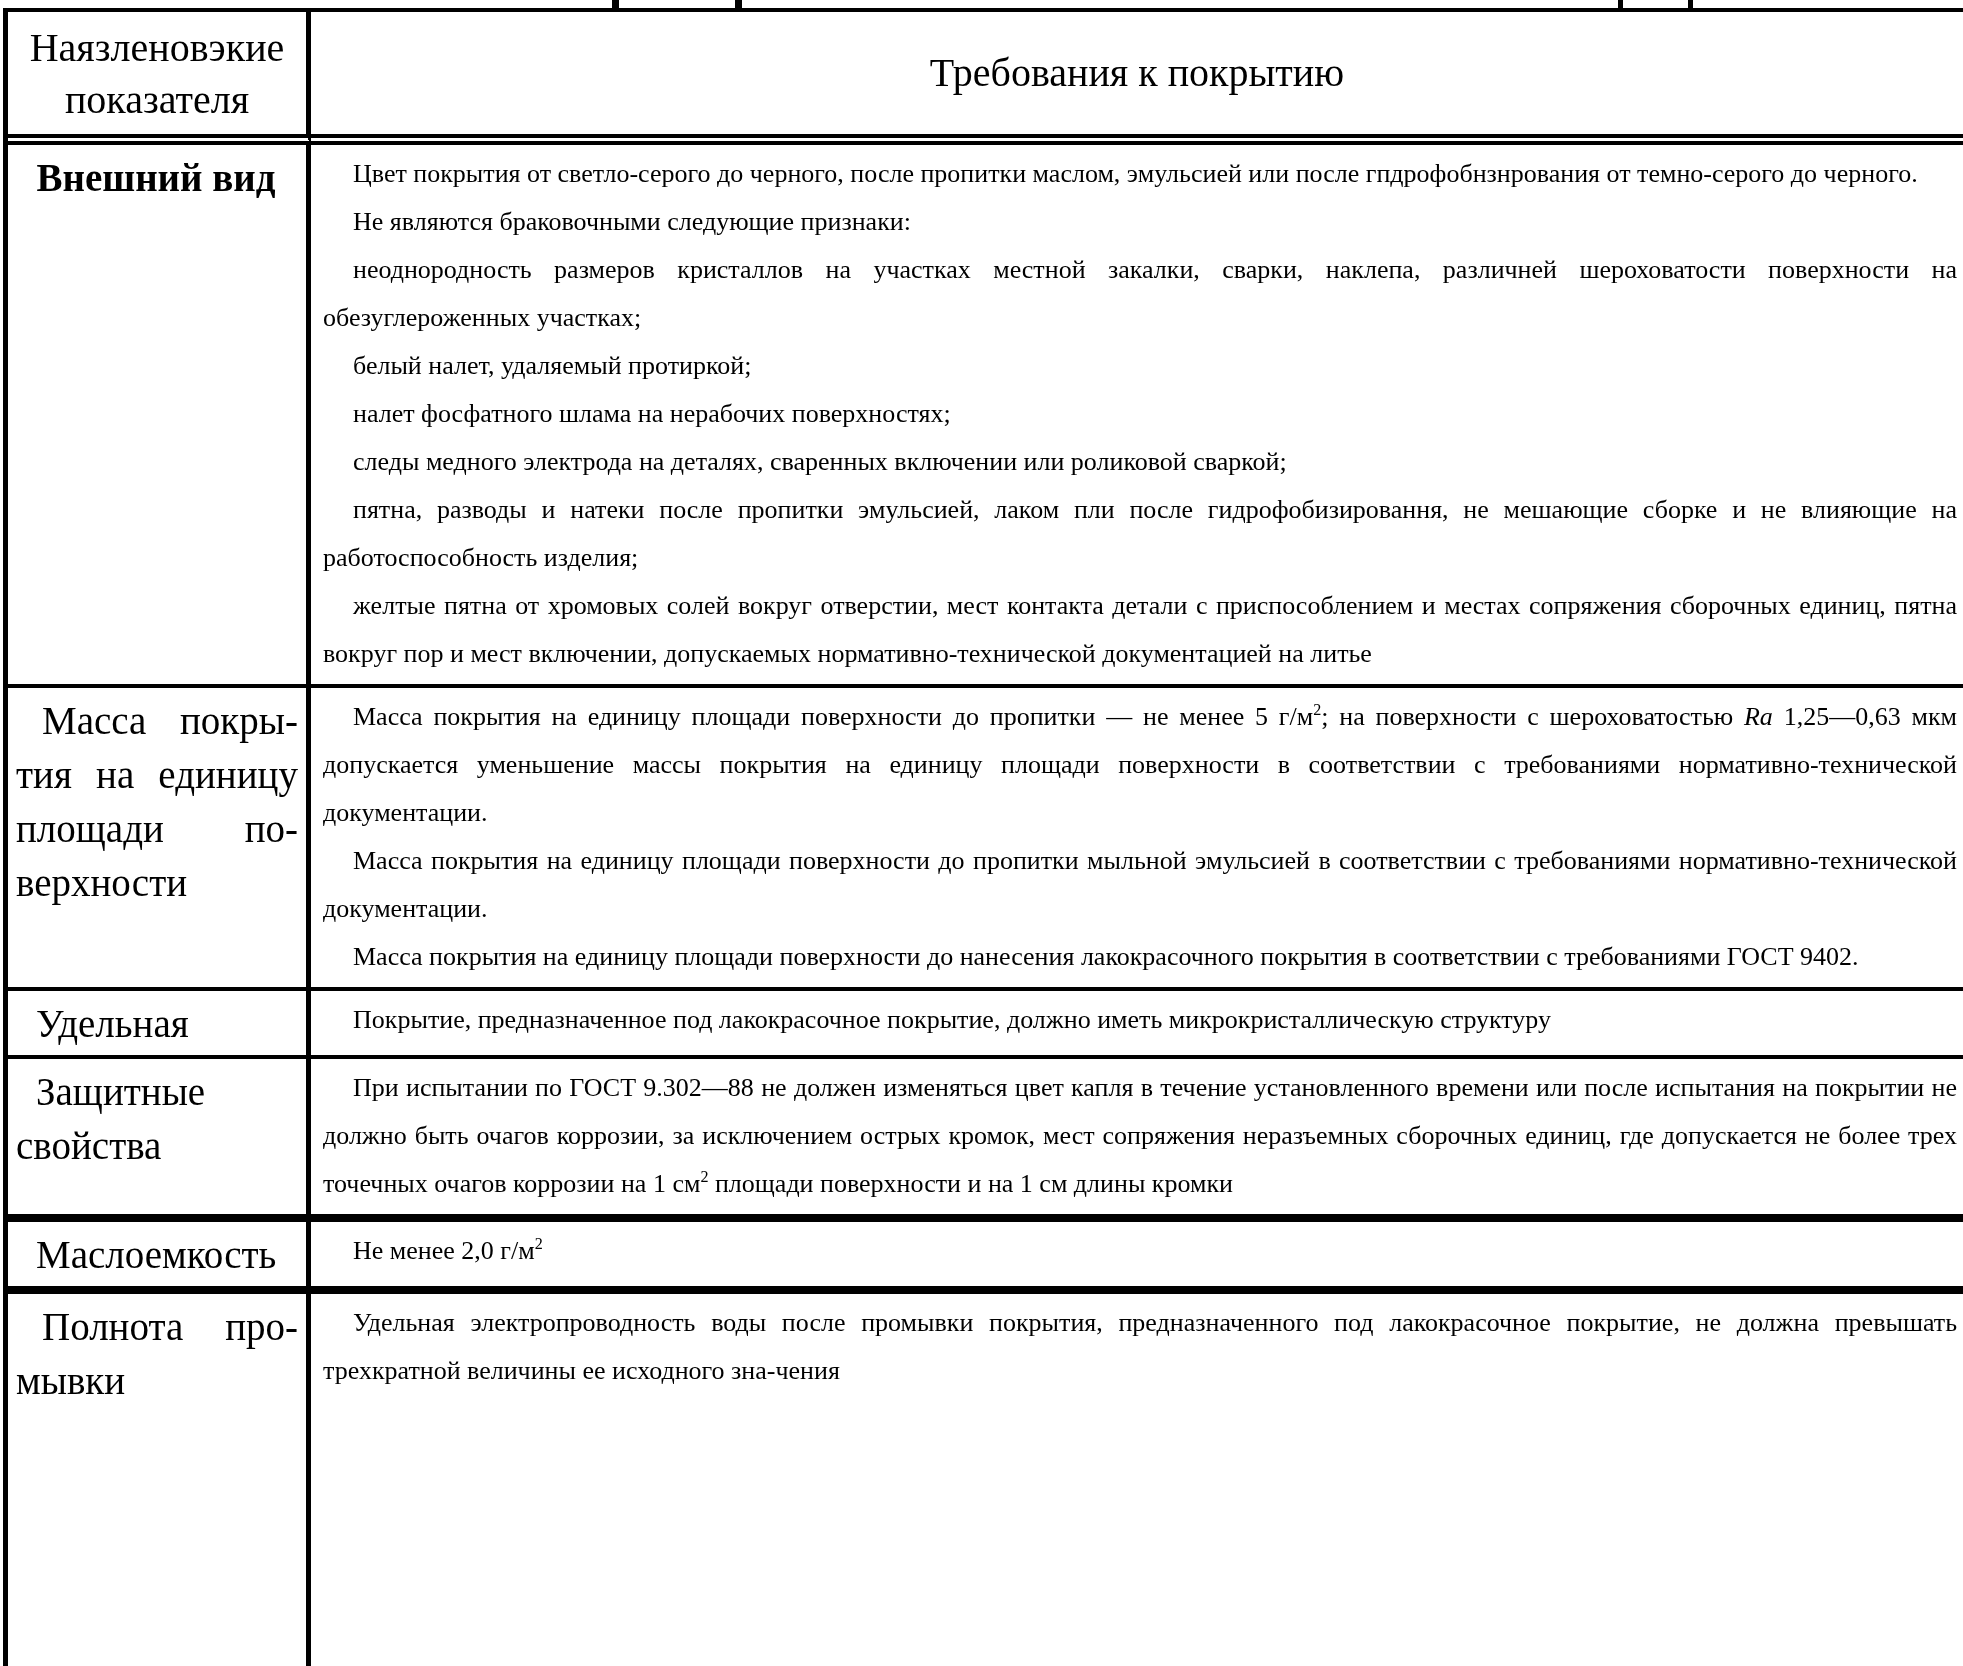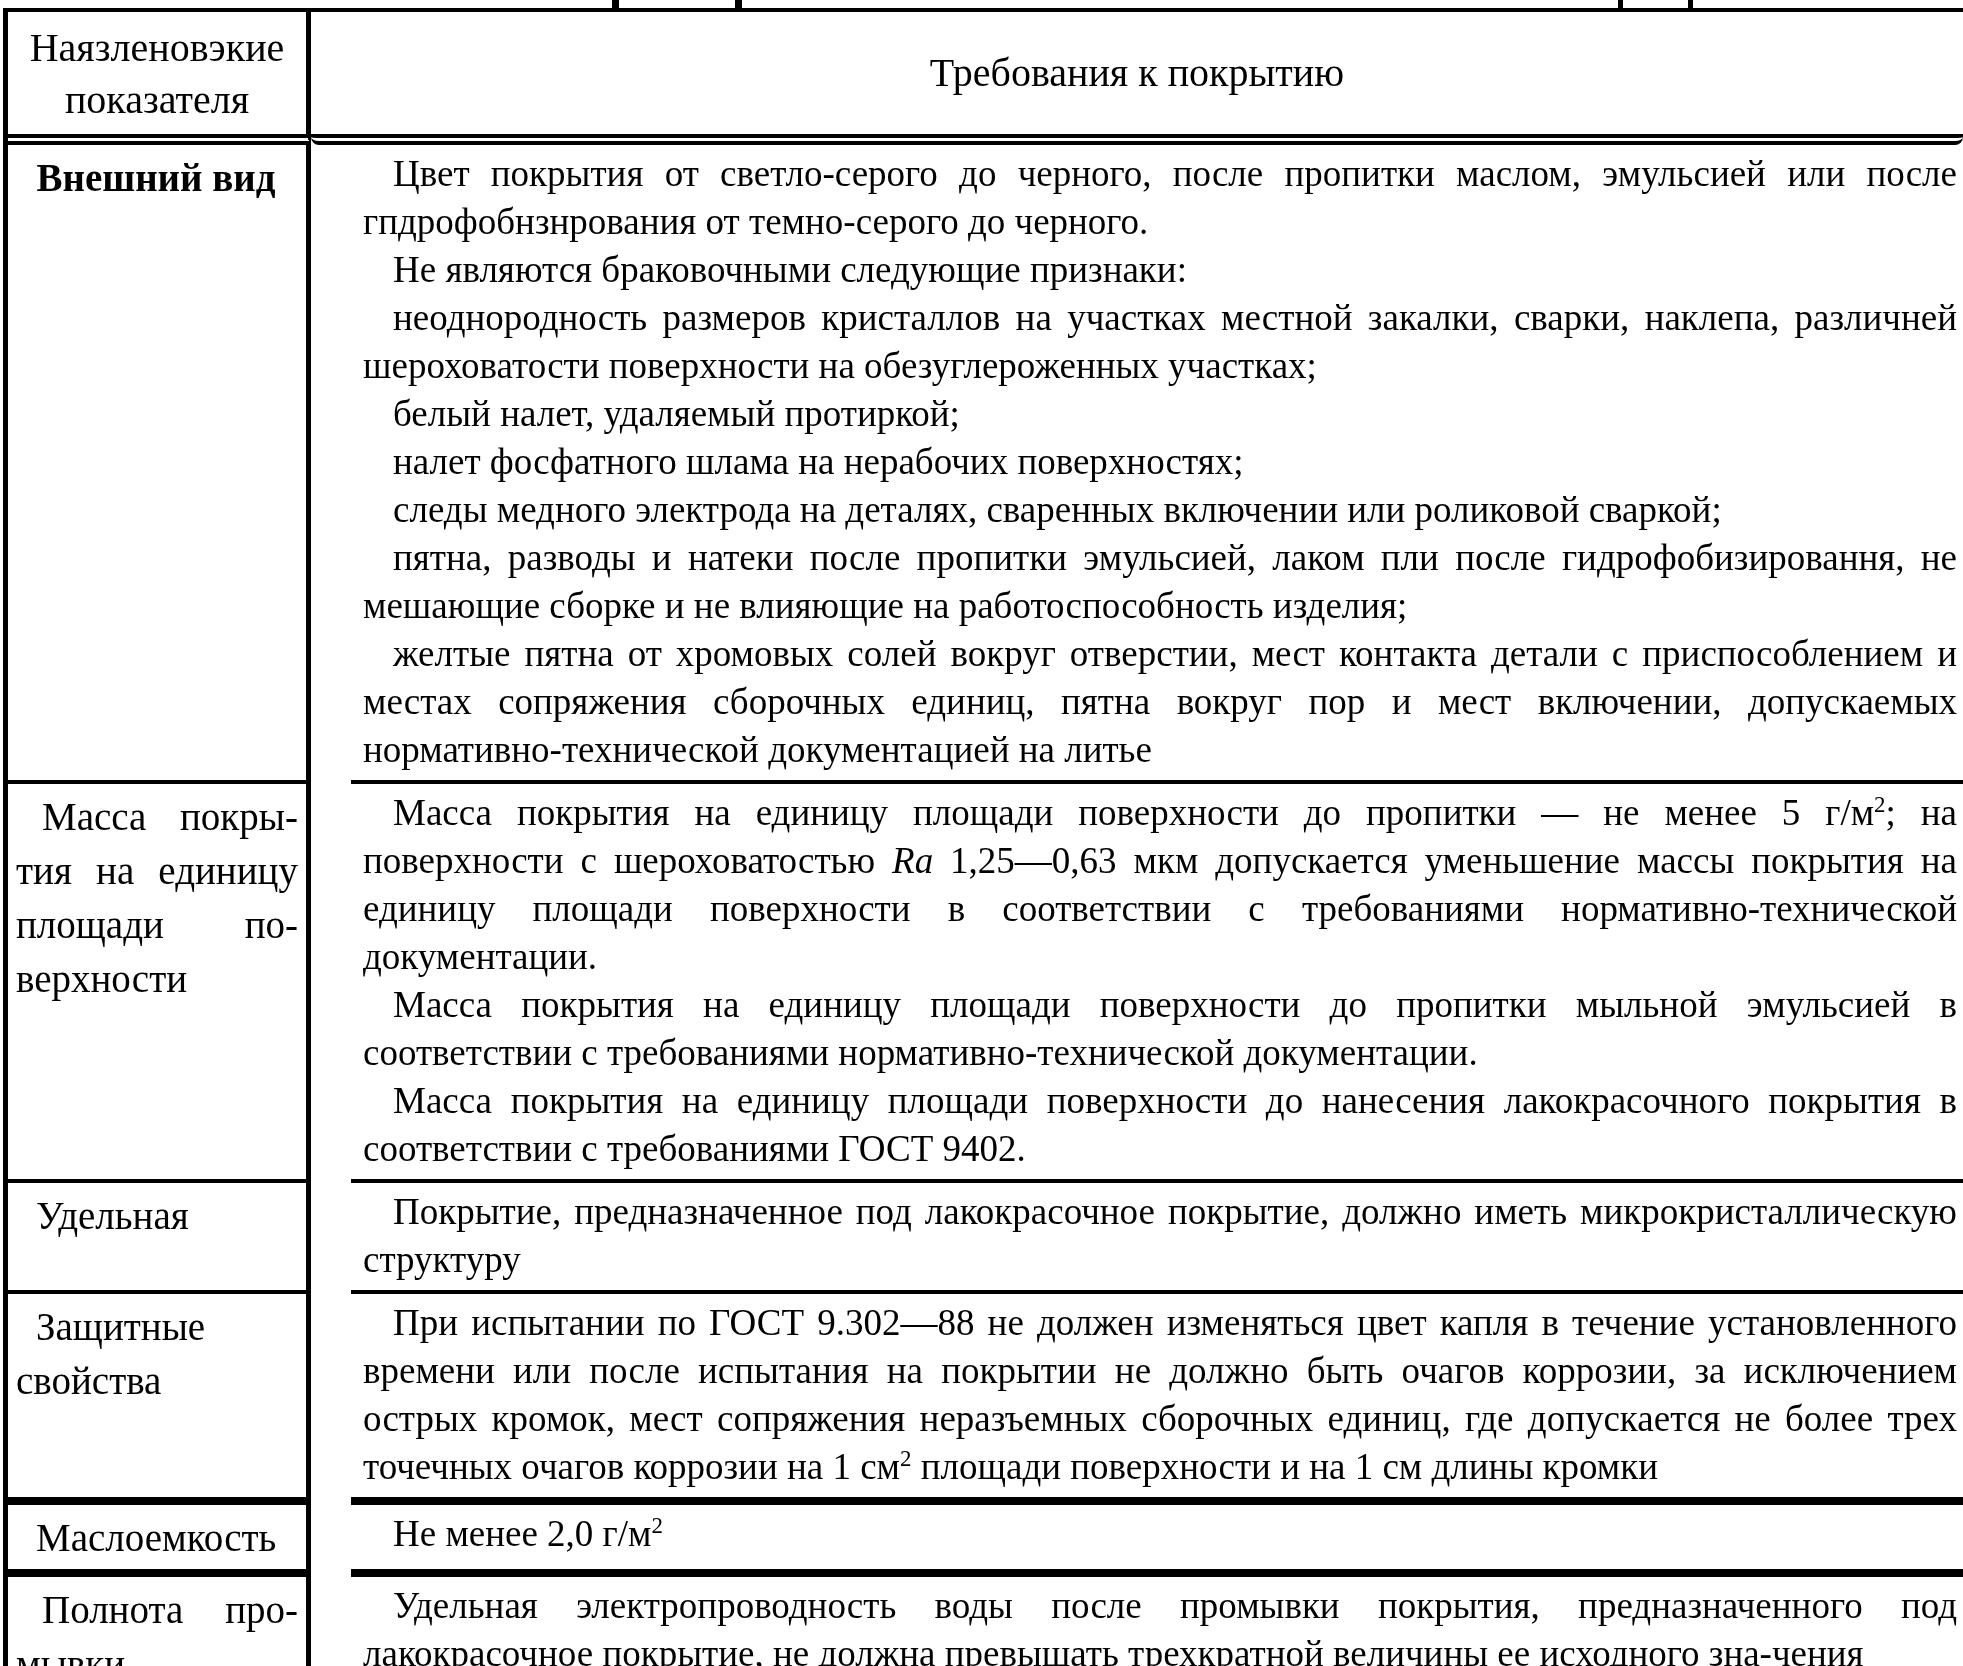--- a/index.html
+++ b/index.html
@@ -40,7 +40,6 @@
     font-size:40px; line-height:52px;
     display:flex; align-items:center; justify-content:center;
     padding:8px 0;
-    border-radius:8px;
   }
 
   

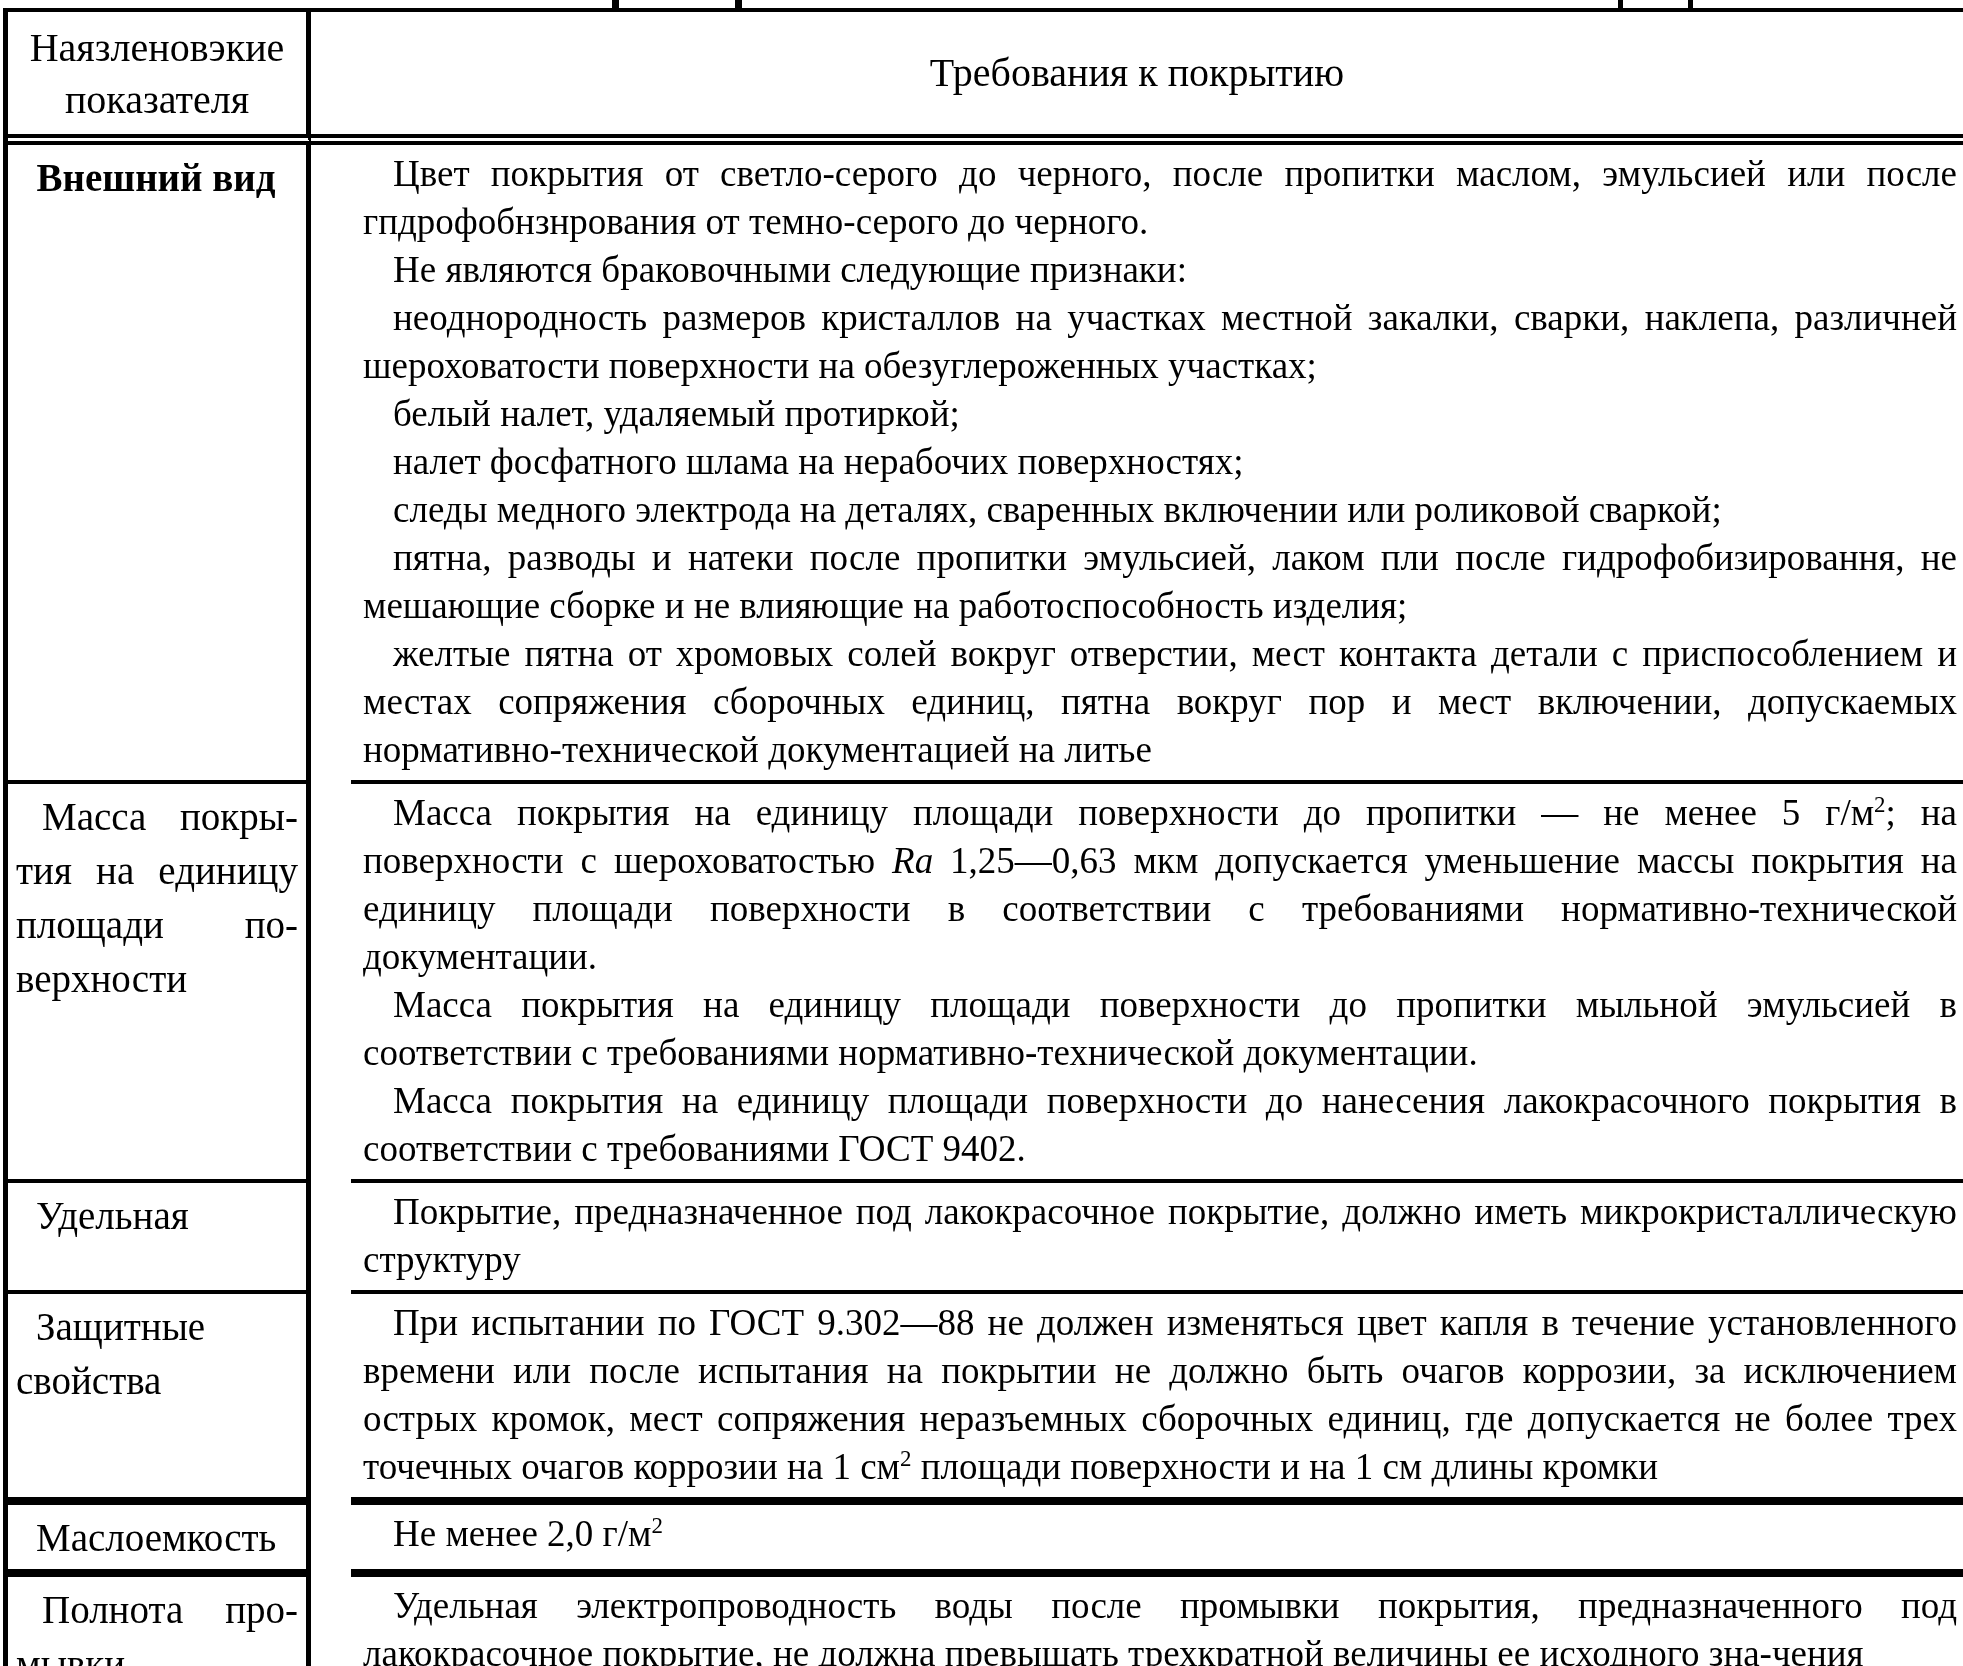--- a/index.html
+++ b/index.html
@@ -53,10 +53,9 @@
   .c1.indent { text-indent:20px; }
 
   .c2.body {
-    font-size:37px; line-height:48px;
+    font-size:26px; line-height:48px;
     padding:5px 6px 6px 12px;
     text-align:justify;
-    margin-left:40px;
   }
   .para { text-indent:30px; margin:0; }
   .para sup { font-size:0.62em; line-height:0; }

